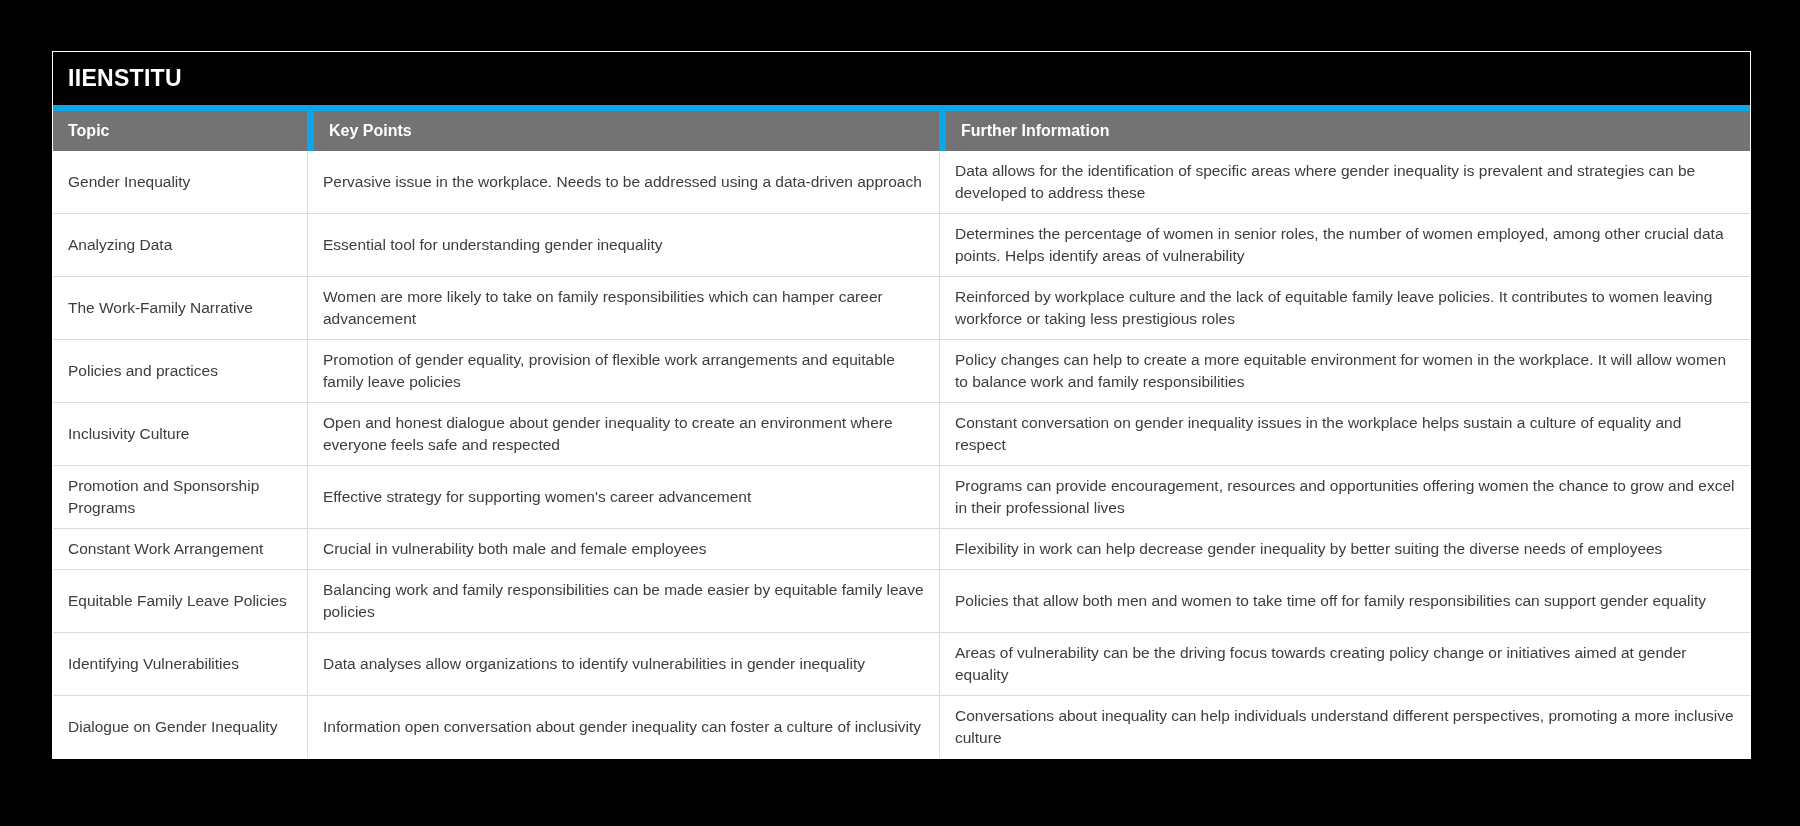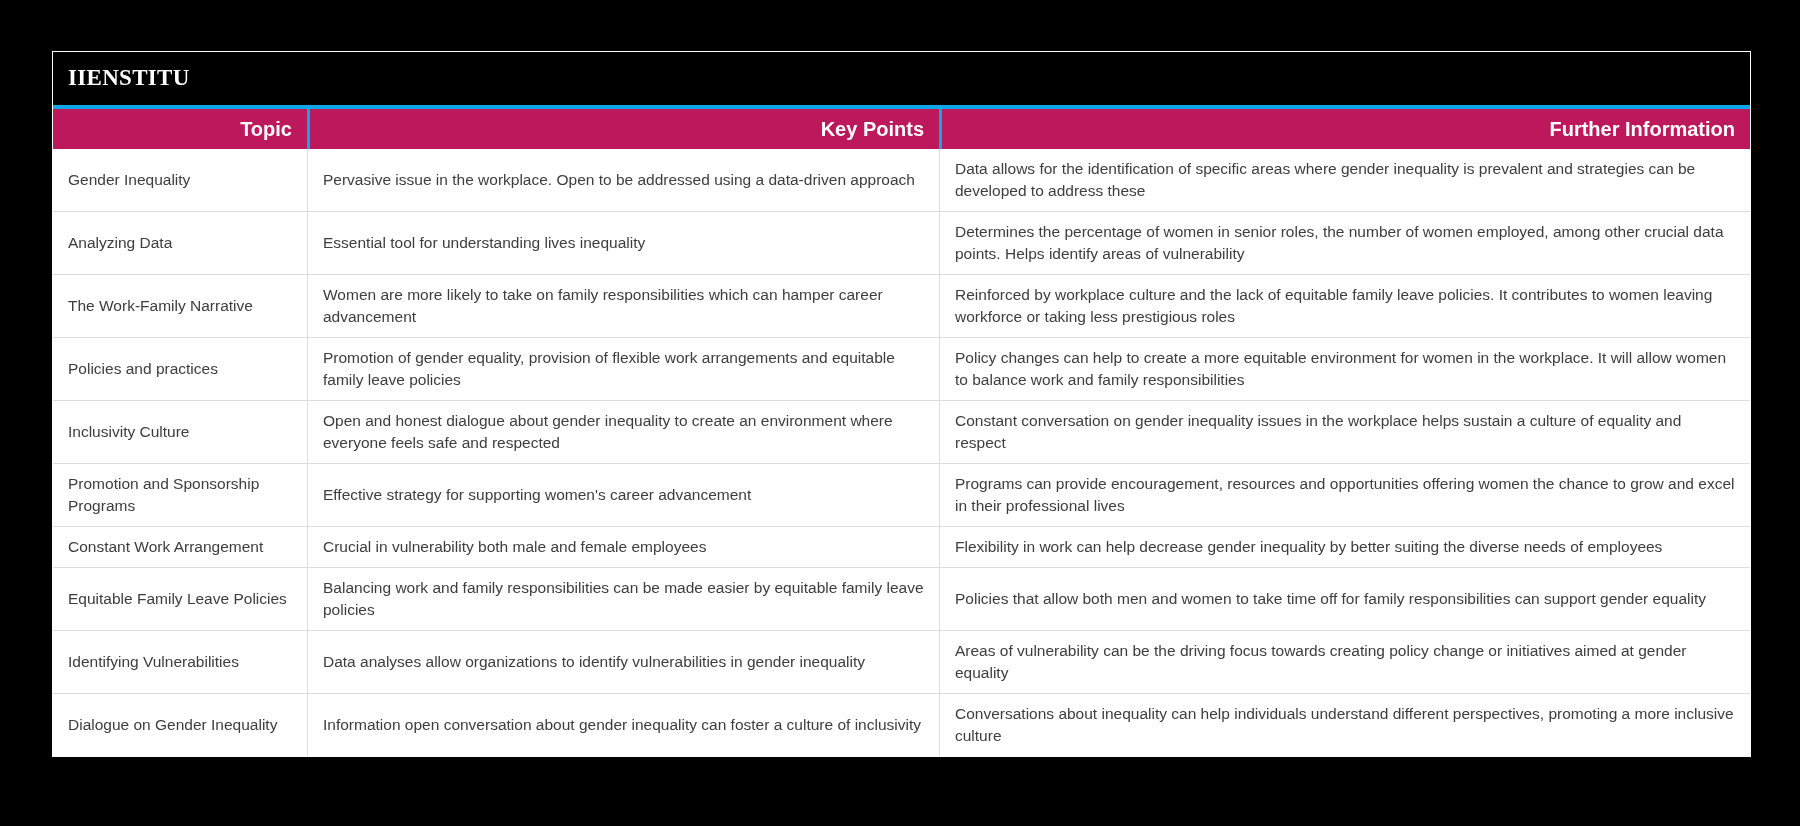--- a/index.html
+++ b/index.html
@@ -33,9 +33,8 @@
     text-align: left;
     padding: 11px 15px 12px 15px;
     line-height: 30px;
-    border-bottom: 4px solid #0ea5e9;
+    border-bottom: 6px solid #0ea5e9;
     letter-spacing: 0.3px;
-    font-family: Liberation Serif, serif;
   }
   .head-row th {
     background: #be185d;

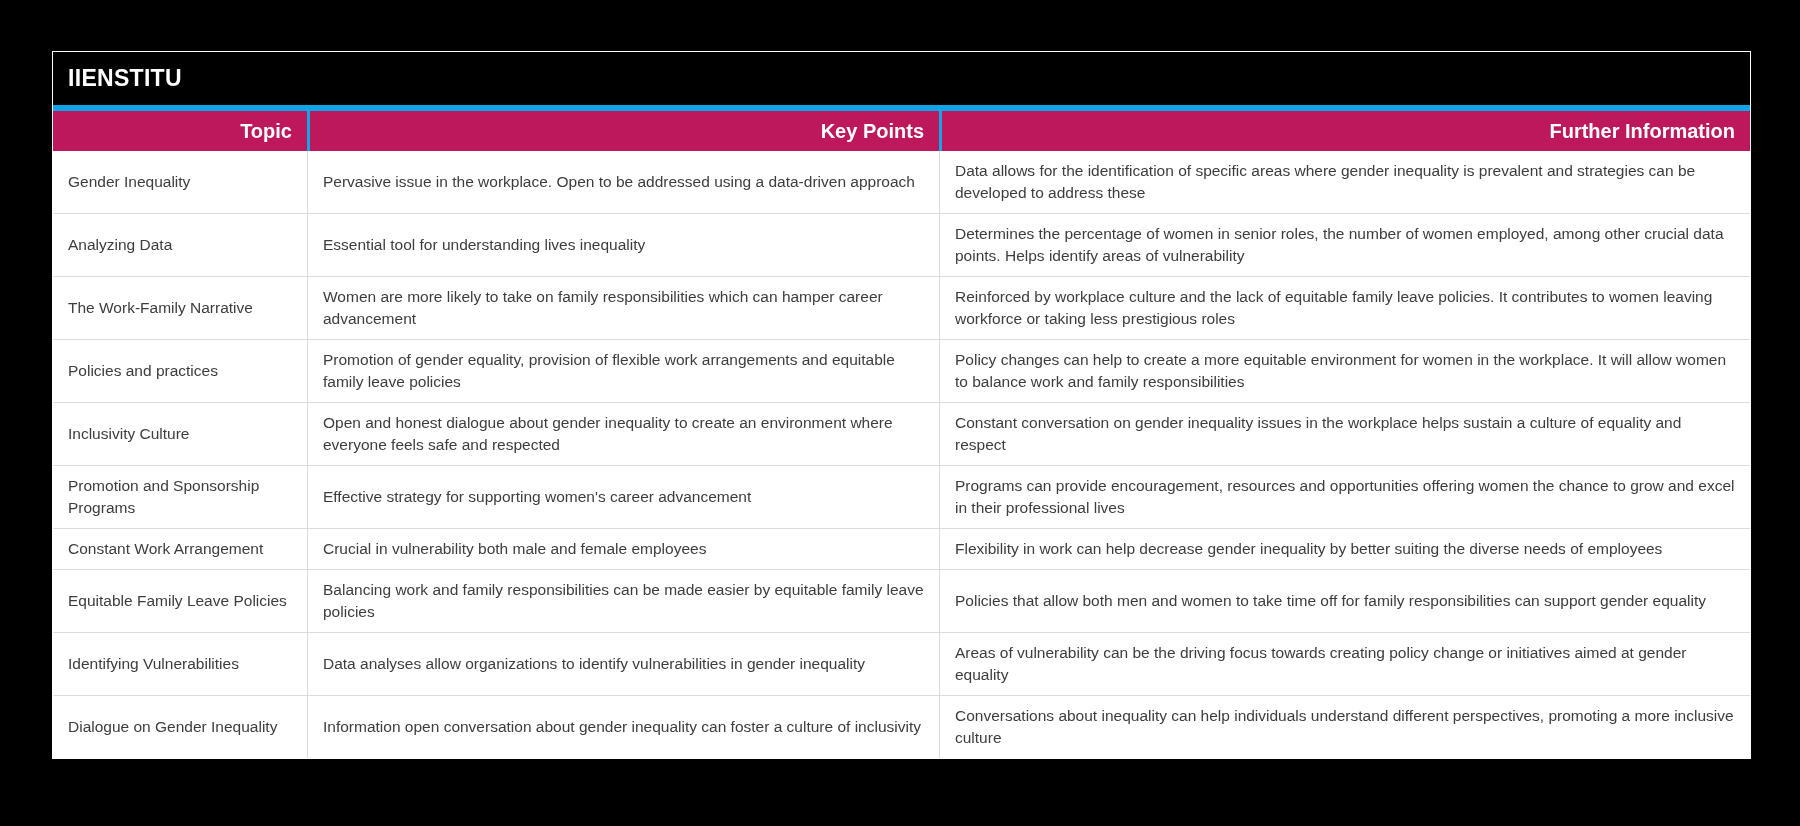--- a/index.html
+++ b/index.html
@@ -37,11 +37,11 @@
     letter-spacing: 0.3px;
   }
   .head-row th {
-    background: #be185d;
+    background: #737373;
     color: #ffffff;
-    font-size: 20px;
+    font-size: 16px;
     font-weight: 700;
-    text-align: right;
+    text-align: left;
     padding: 9px 15px;
     line-height: 22px;
     vertical-align: middle;

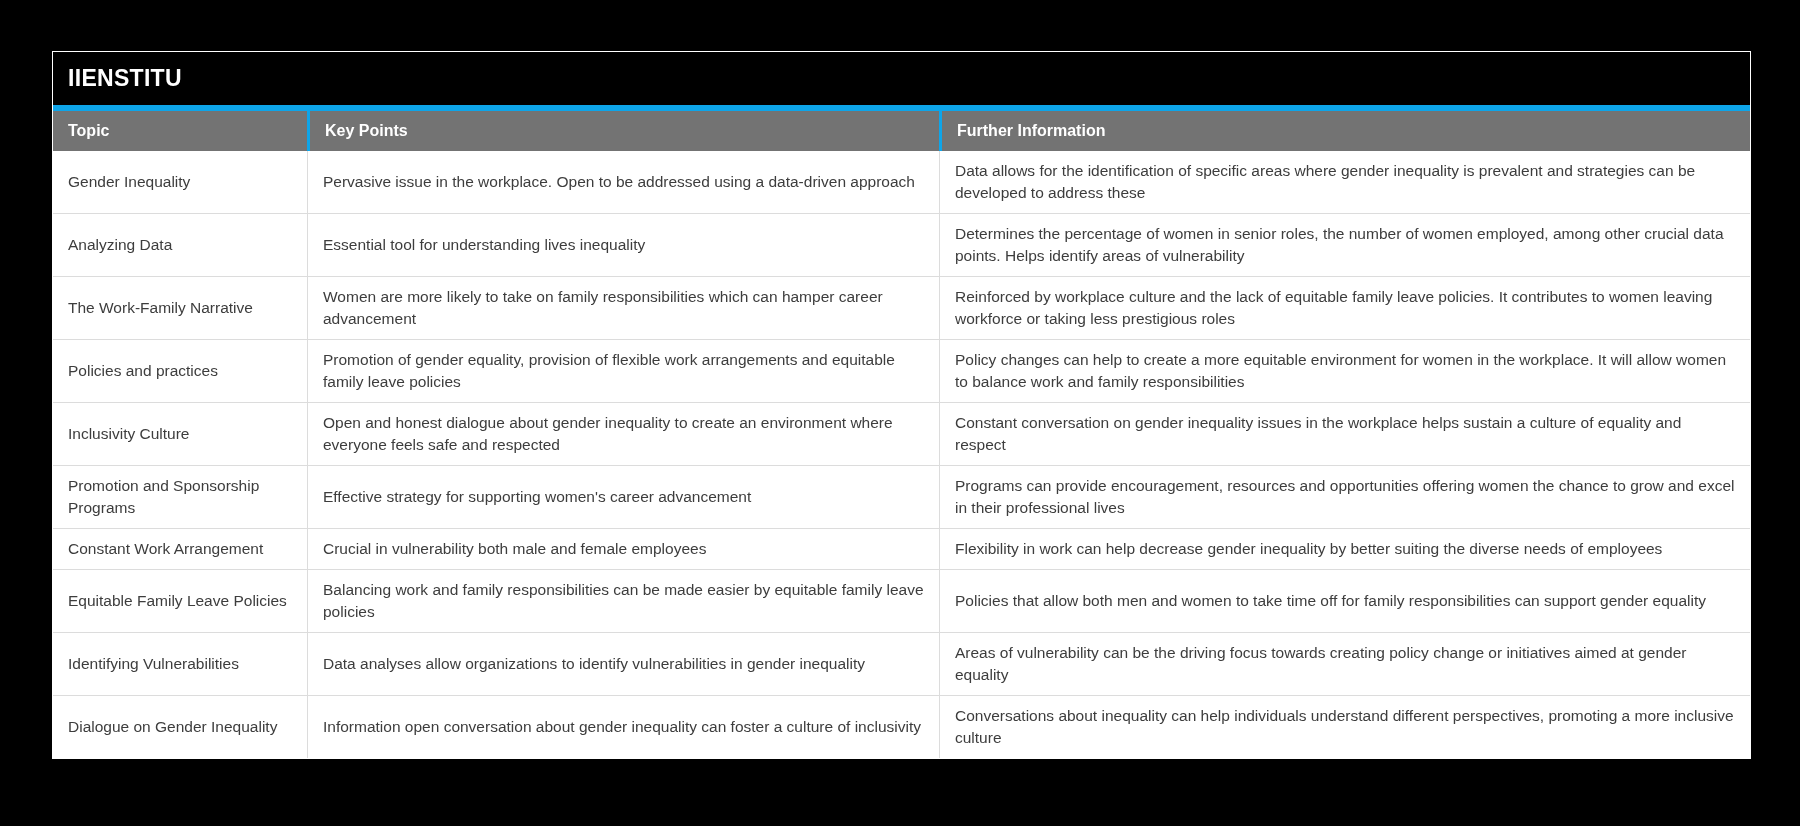--- a/index.html
+++ b/index.html
@@ -47,7 +47,7 @@
     vertical-align: middle;
   }
   .head-row th + th {
-    border-left: 3px solid #0ea5e9;
+    border-left: 7px solid #0ea5e9;
   }
   tbody td {
     background: #ffffff;

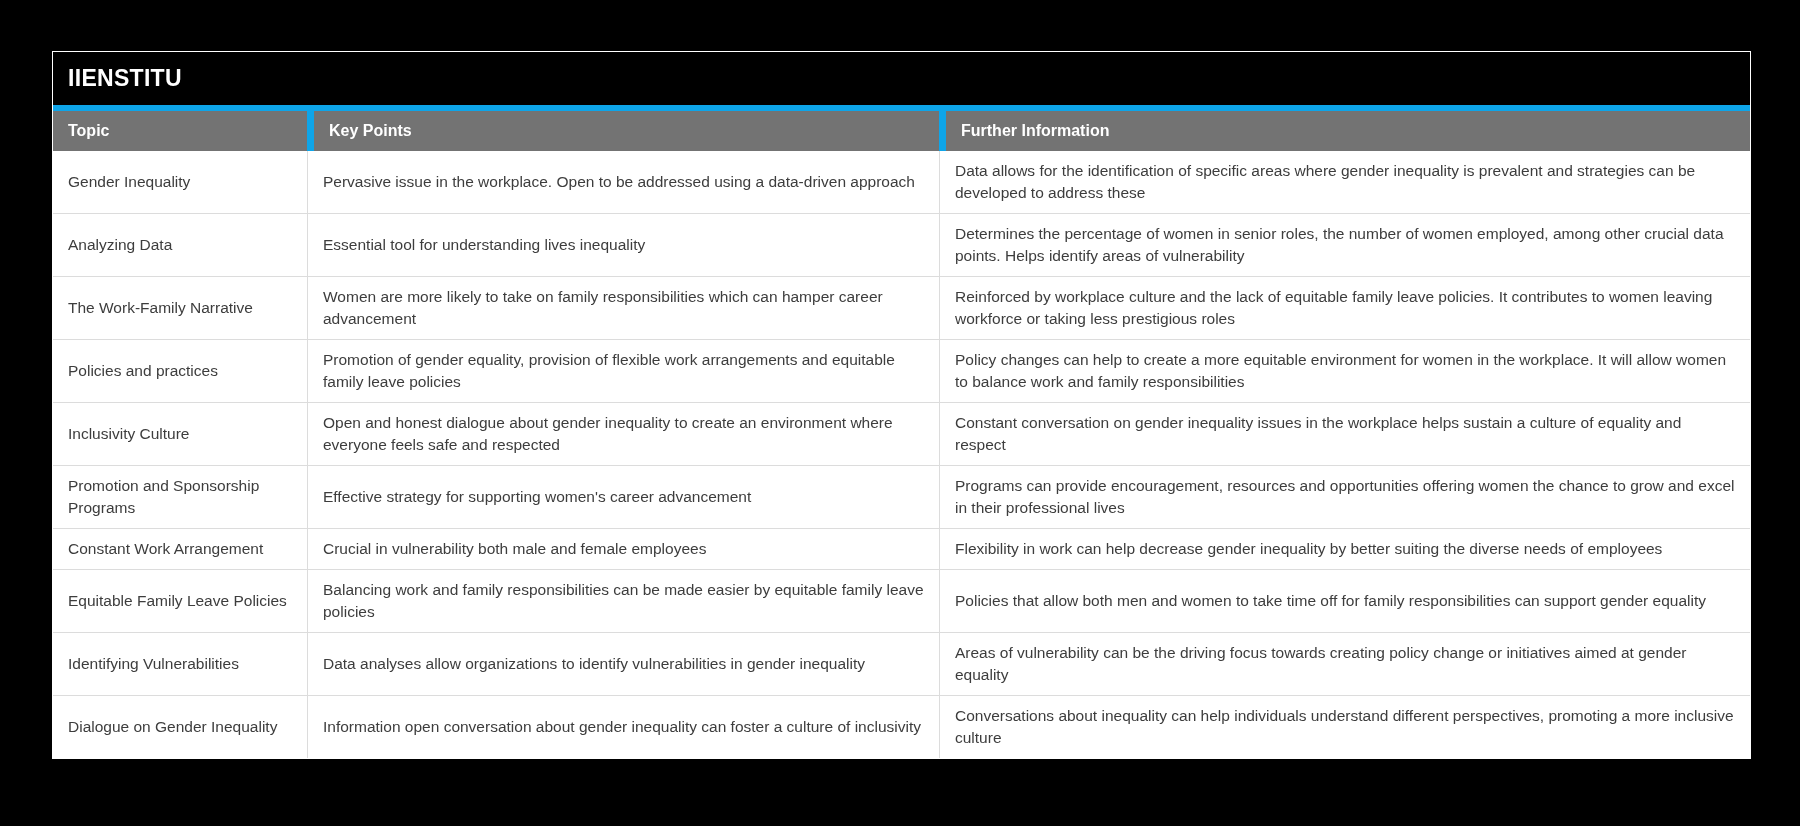--- a/index.html
+++ b/index.html
@@ -88,7 +88,7 @@
   <tbody>
       <tr>
         <td>Gender Inequality</td>
-        <td>Pervasive issue in the workplace. Open to be addressed using a data-driven approach</td>
+        <td>Pervasive issue in the workplace. Needs to be addressed using a data-driven approach</td>
         <td>Data allows for the identification of specific areas where gender inequality is prevalent and strategies can be developed to address these</td>
       </tr>
       <tr>

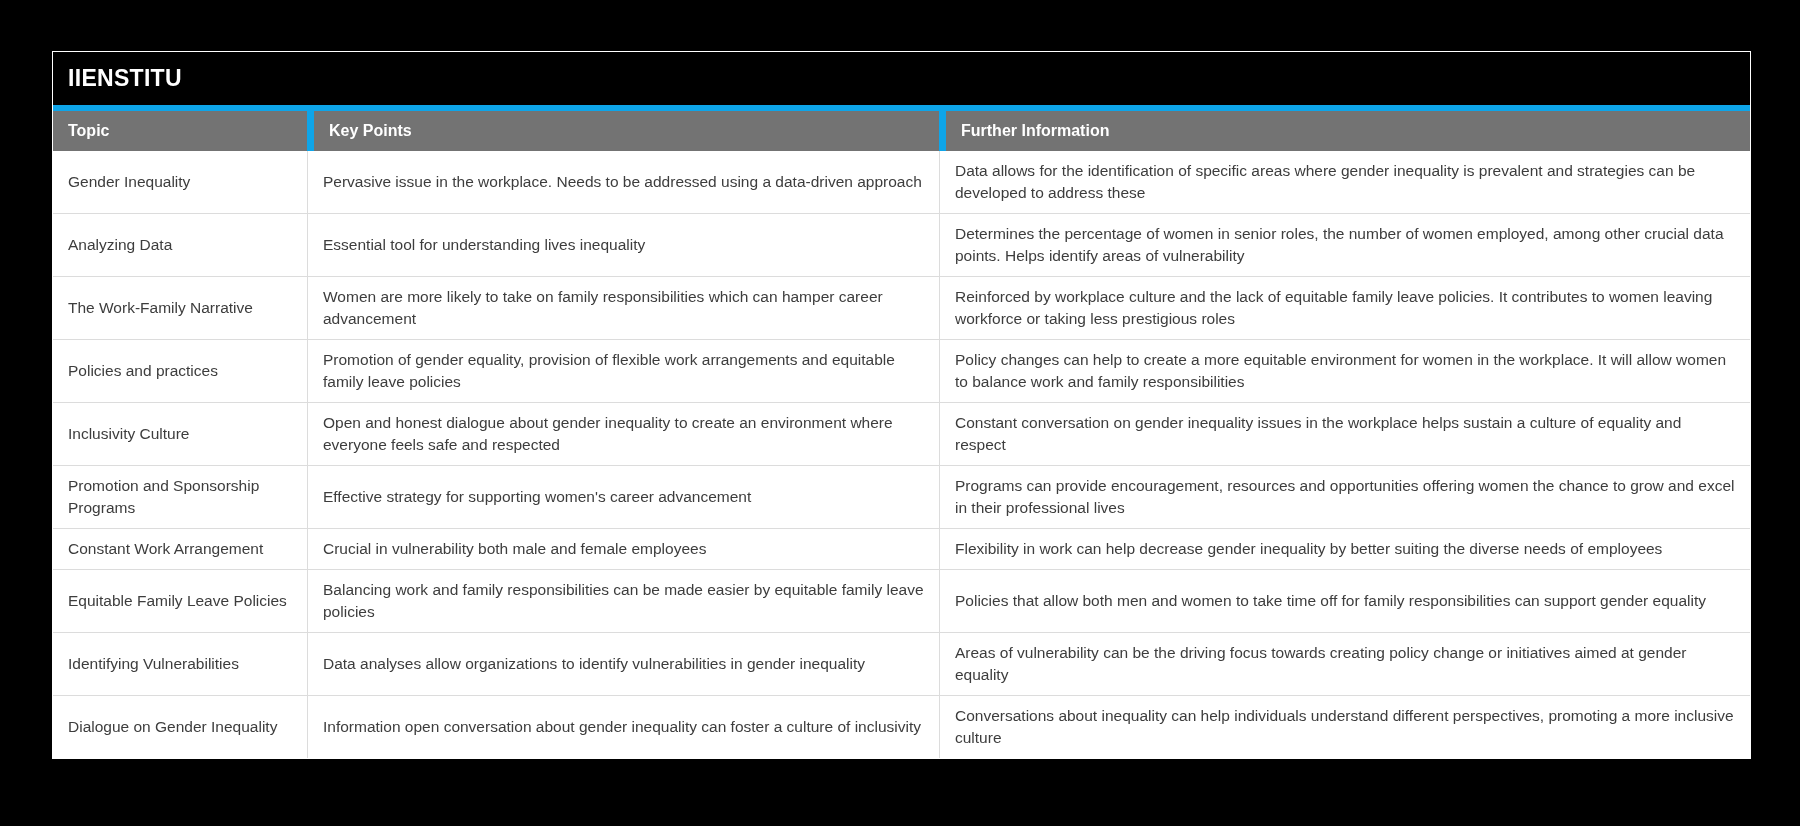--- a/index.html
+++ b/index.html
@@ -93,7 +93,7 @@
       </tr>
       <tr>
         <td>Analyzing Data</td>
-        <td>Essential tool for understanding lives inequality</td>
+        <td>Essential tool for understanding gender inequality</td>
         <td>Determines the percentage of women in senior roles, the number of women employed, among other crucial data points. Helps identify areas of vulnerability</td>
       </tr>
       <tr>

